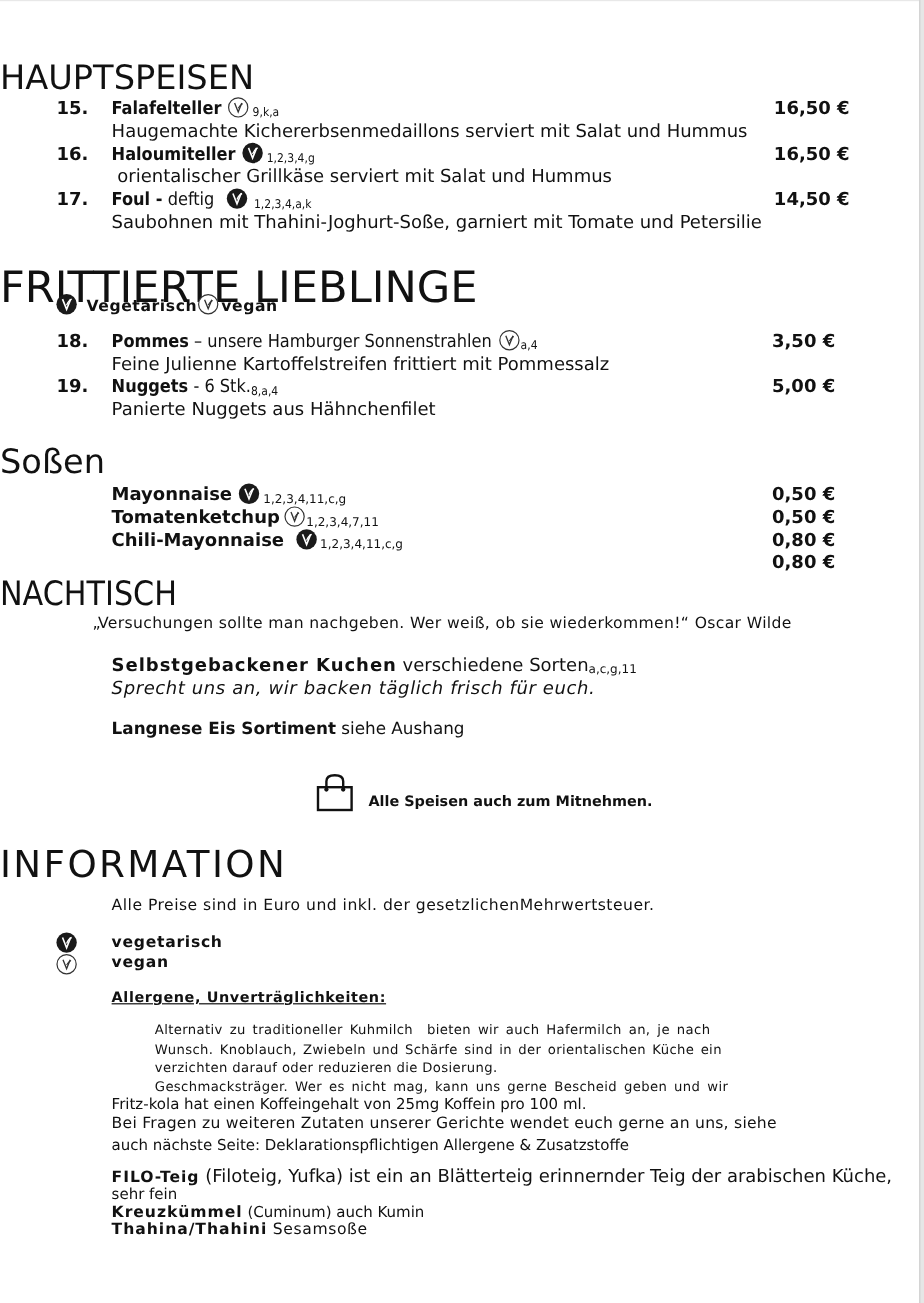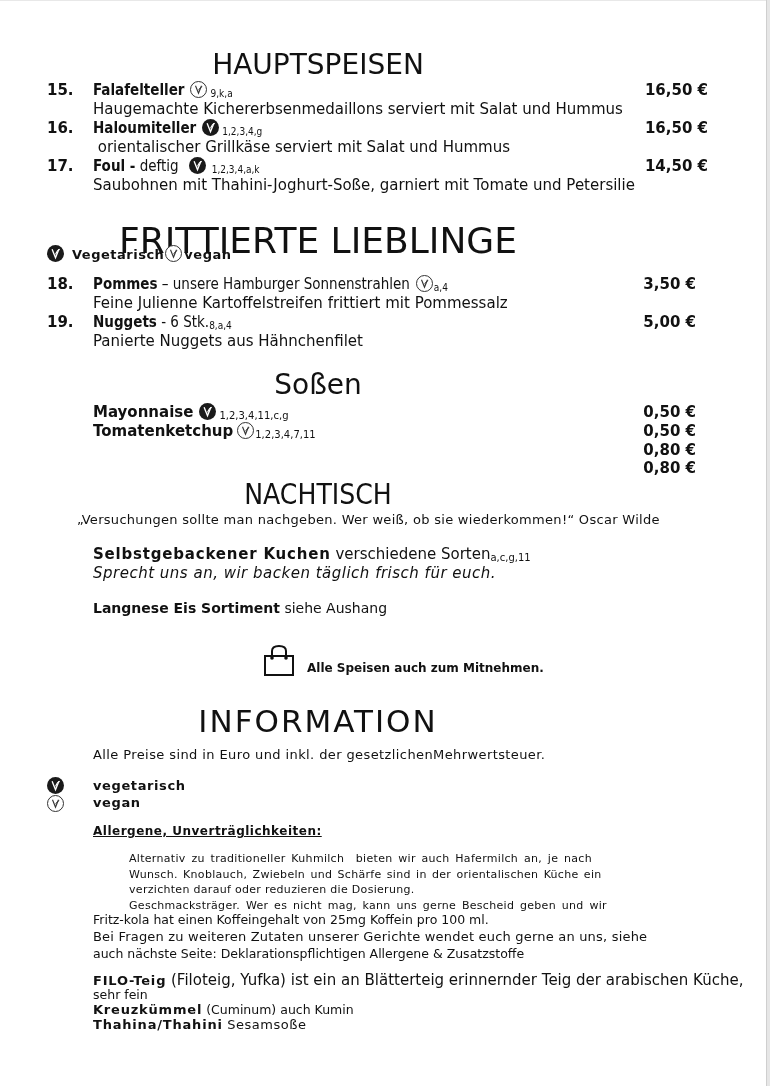--- a/index.html
+++ b/index.html
@@ -9,7 +9,7 @@
   }
   .rightbar { position:absolute; left:766px; top:0; width:4px; height:1086px; background:#e6e6e6; border-left:1px solid #cfcfcf; }
   .topline { position:absolute; left:0; top:0; width:766px; height:1px; background:#e8e8e8; }
-  .h1 { position:absolute; left:0; width:636px; text-align:center; font-family:"DejaVu Sans", sans-serif; font-weight:normal; color:#111; }
+  .h1 { position:absolute; left:0; width:636px; text-align:left; font-family:"DejaVu Sans", sans-serif; font-weight:normal; color:#111; }
   .row { position:absolute; left:0; width:770px; height:20px; }
   .num { position:absolute; left:47px; font-weight:bold; font-size:15px; font-family:"DejaVu Sans", sans-serif; }
   .name { position:absolute; left:93px; font-size:15px; white-space:nowrap; font-family:"DejaVu Sans Condensed","DejaVu Sans", sans-serif; }

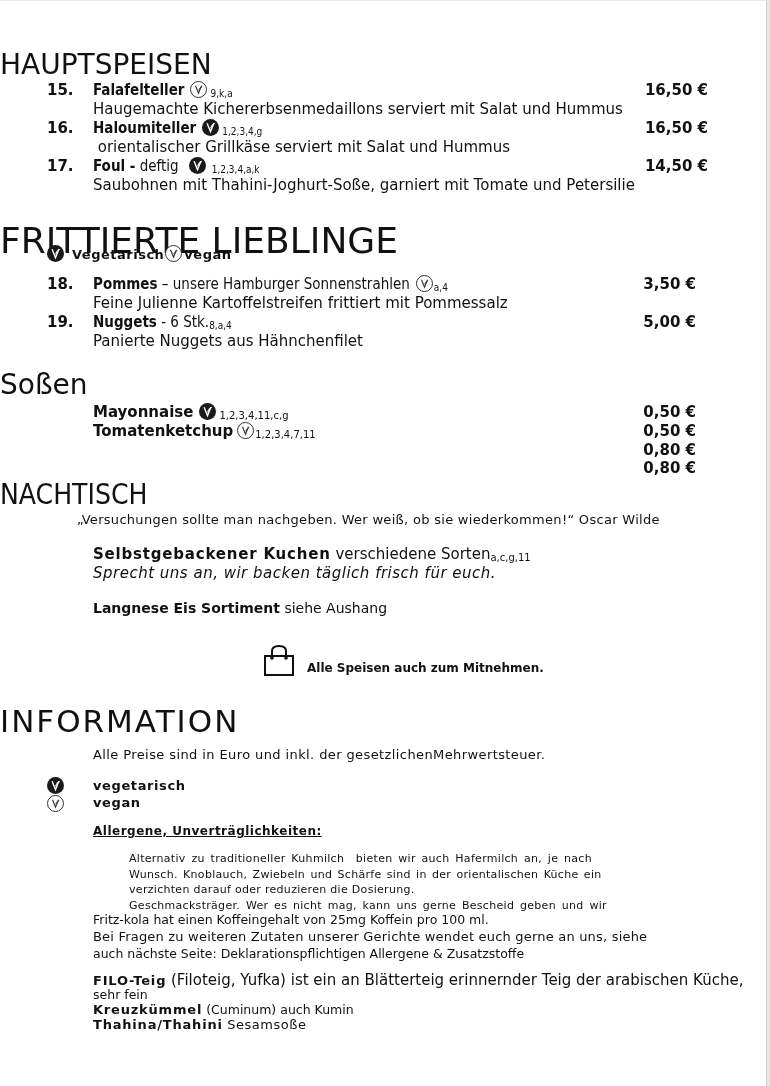--- a/index.html
+++ b/index.html
@@ -110,6 +110,10 @@
   <span class="price" style="right:74px;">0,50 €</span>
 </div>
 <div class="row sauce" style="top:441px;">
+  <span class="name"><b>Chili-Mayonnaise</b><span class="ico veg" style="margin-left:10px;"><svg viewBox="0 0 20 20">
+          <path d="M6 5 L10 15 L14 5" fill="none" stroke="#fff" stroke-width="1.6"></path>
+          <path d="M10 11 Q12 6 15 5" fill="none" stroke="#fff" stroke-width="1.3"></path>
+        </svg></span><span class="sub">1,2,3,4,11,c,g</span></span>
   <span class="price" style="right:74px;">0,80 €</span>
 </div>
 <div class="row sauce" style="top:459px;">

